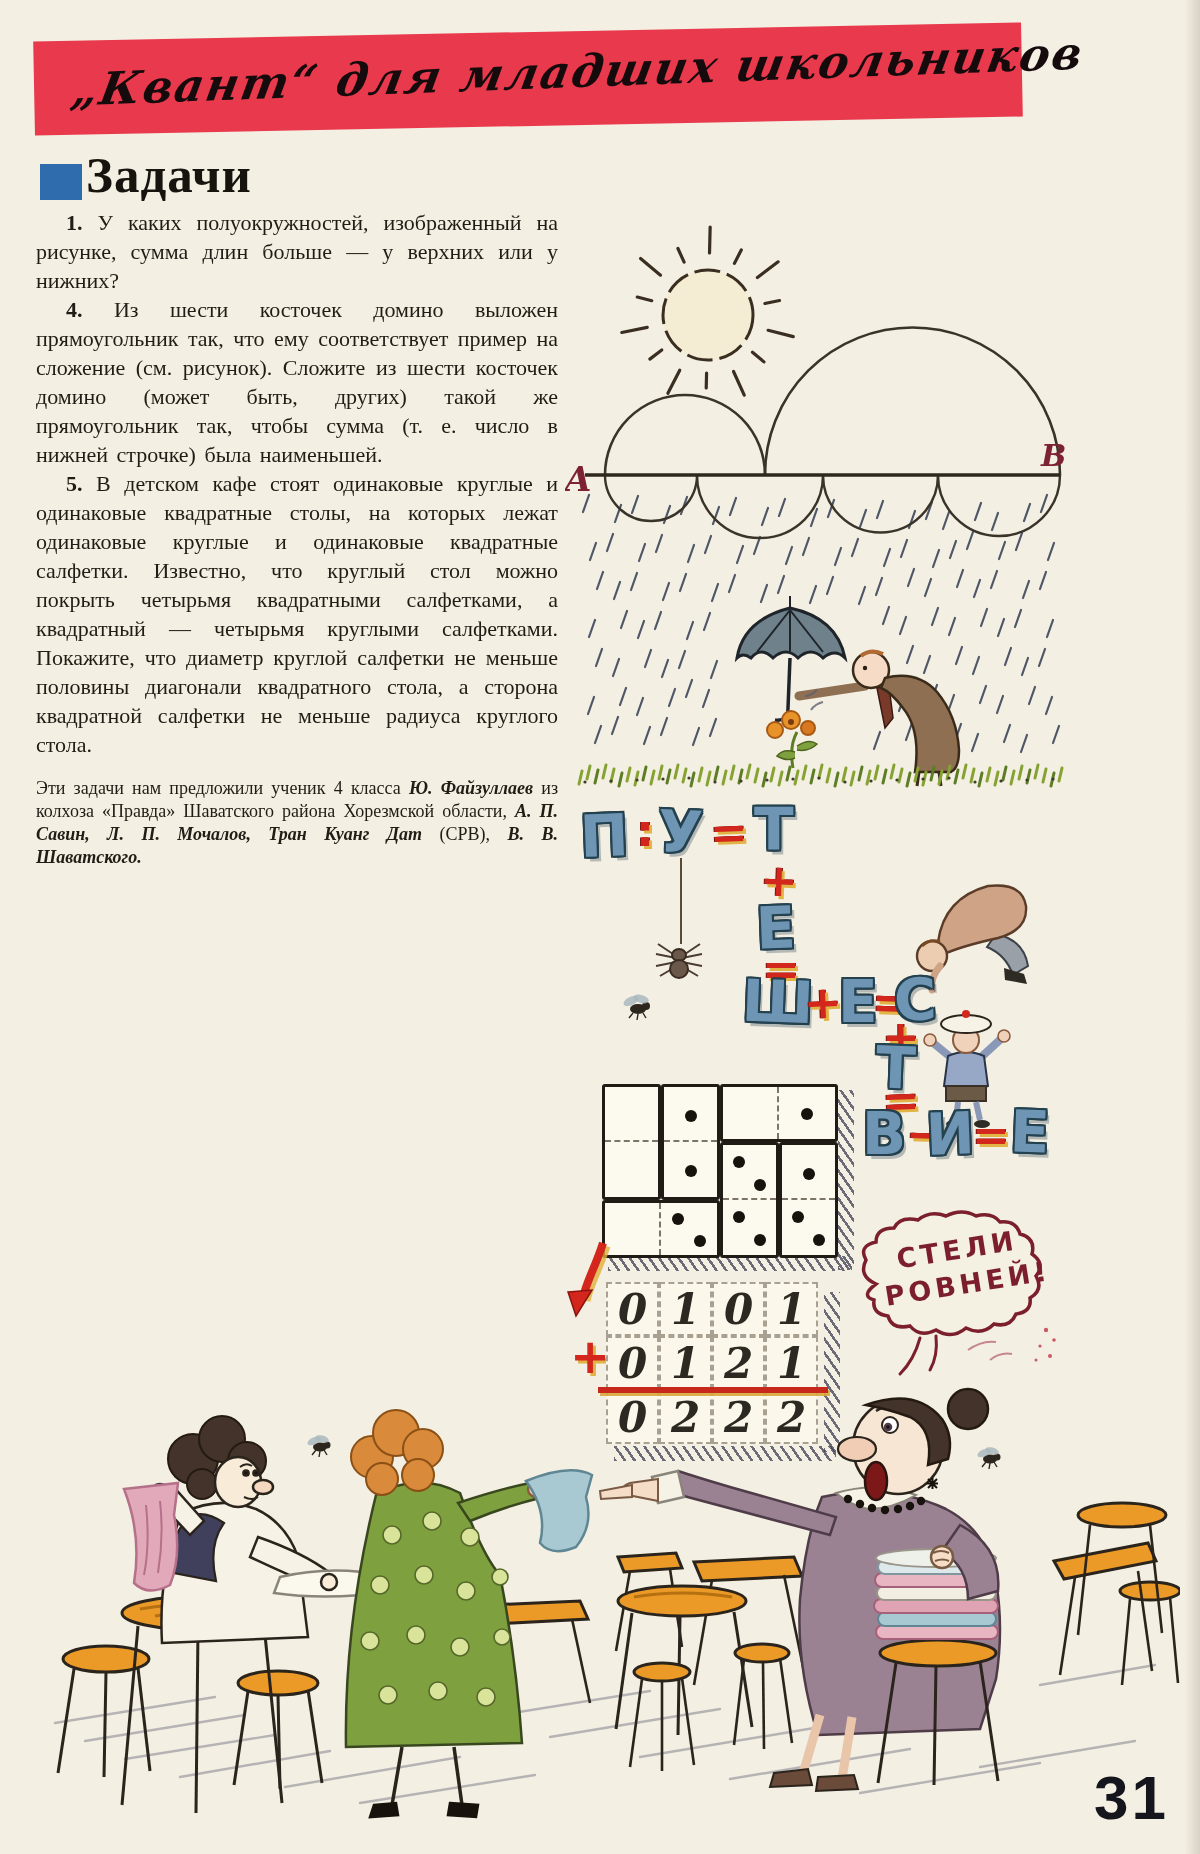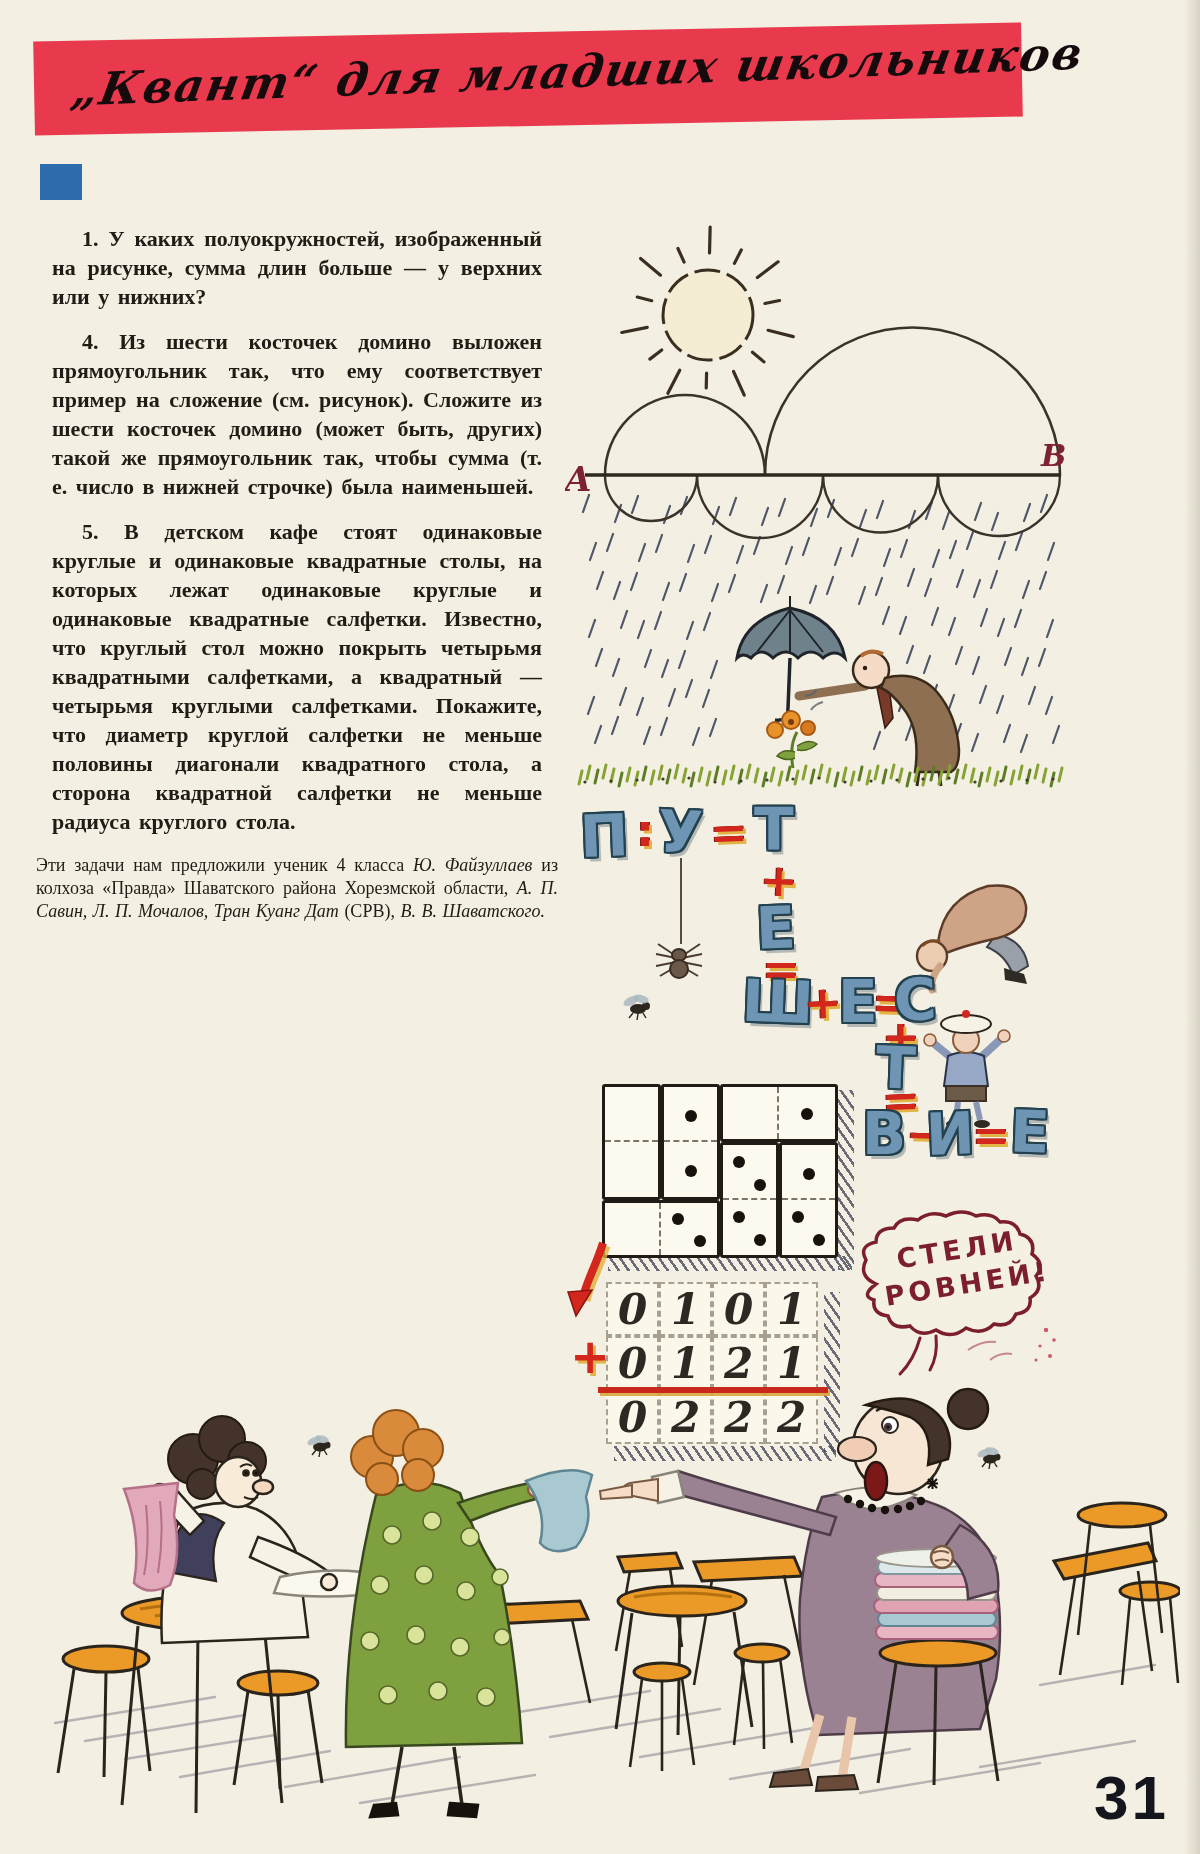--- a/index.html
+++ b/index.html
@@ -94,6 +94,7 @@
   </div>
 
   <div class="bullet"></div>
+  <div class="headline">Задачи</div>
 
   <div class="column">
     <p><b>1.</b> <span>У каких полуокружностей, изображенный на рисунке, сумма длин больше — у верхних или у нижних?</span></p>

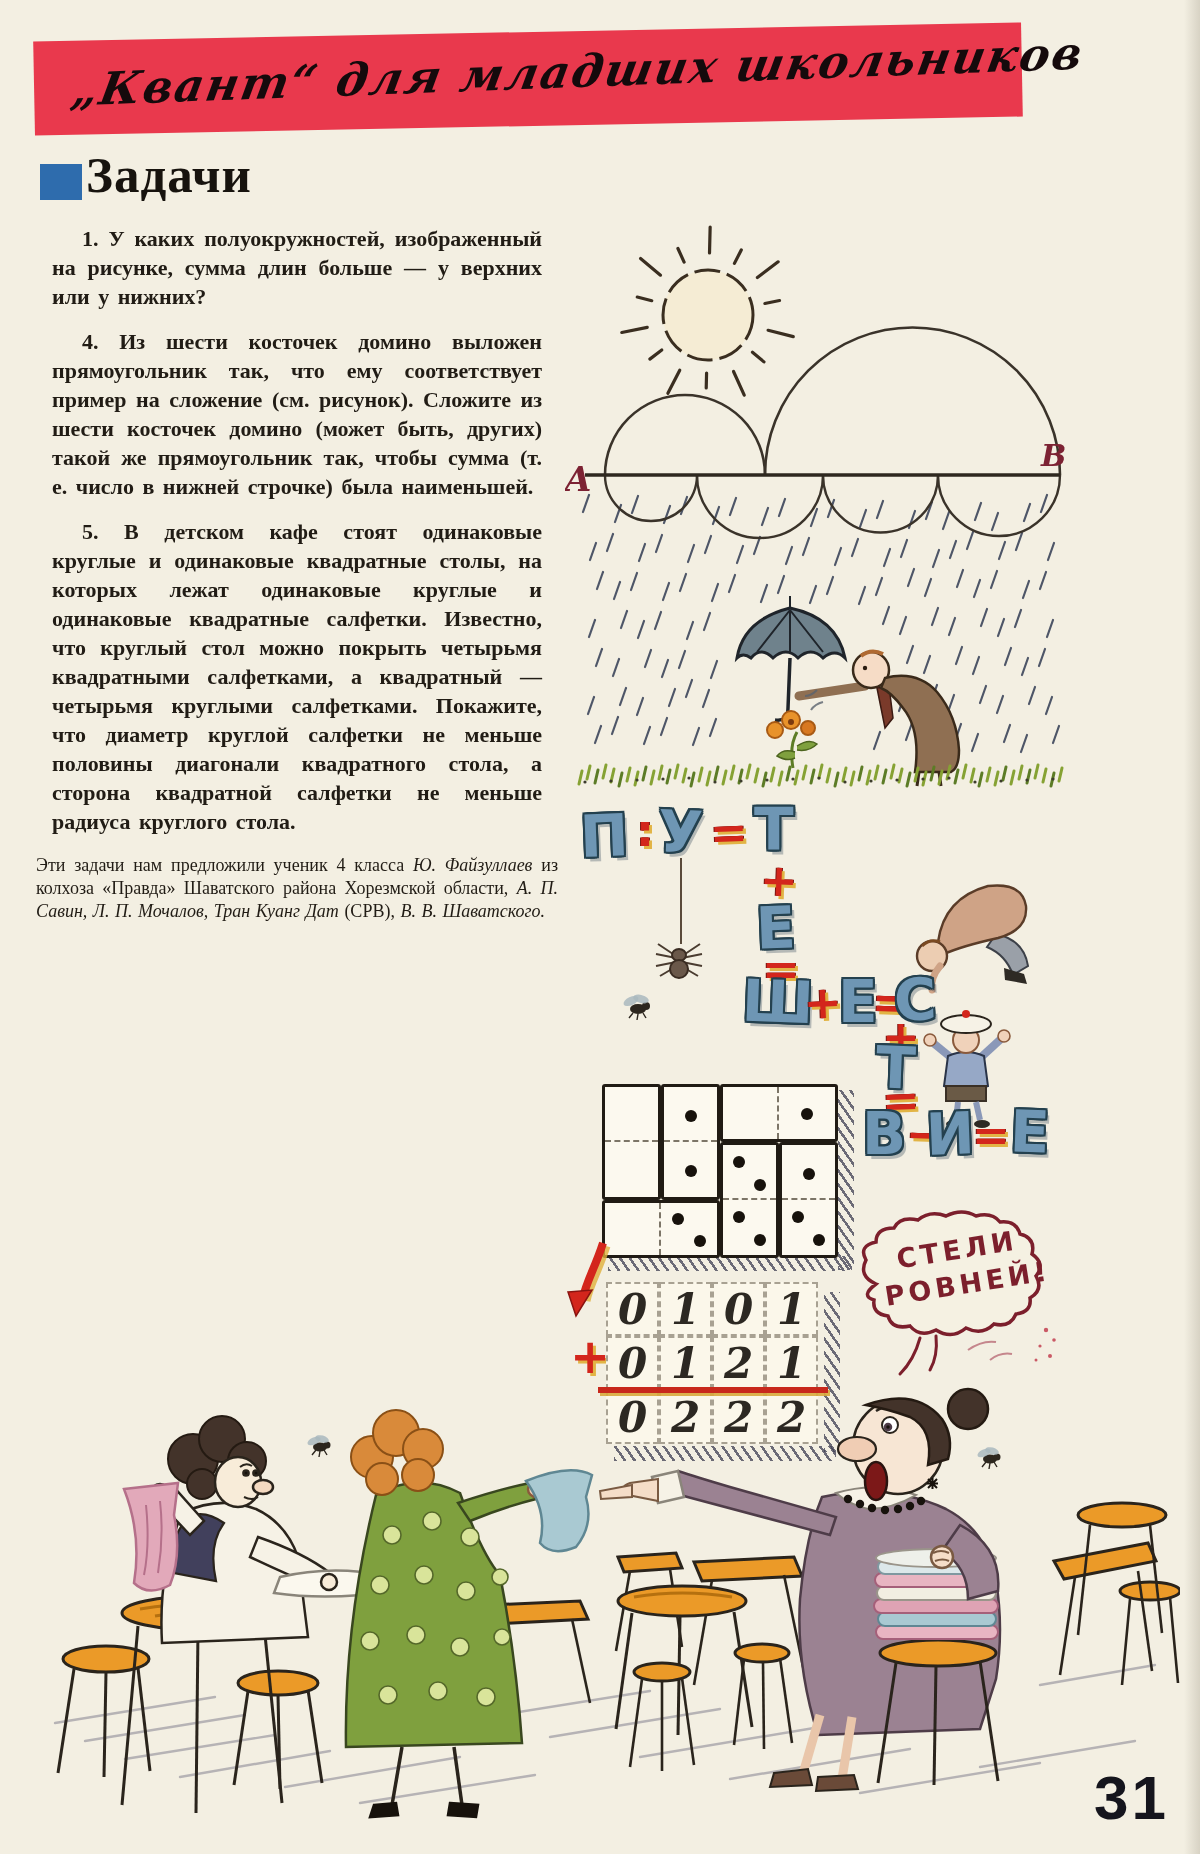--- a/index.html
+++ b/index.html
@@ -23,7 +23,7 @@
   
   .column{position:absolute;left:36px;top:208px;width:522px;color:#211c15;font-size:22px;
         line-height:29px;text-align:justify;}
-  .column p{margin:16px;text-indent:30px;word-spacing:3px;font-weight:bold;}
+  .column p{margin:0;text-indent:30px;word-spacing:3px;}
   .credits{margin-top:18px;font-size:18px;line-height:23px;word-spacing:1px;text-align:justify;}
   .credits .it{font-style:italic;}
 

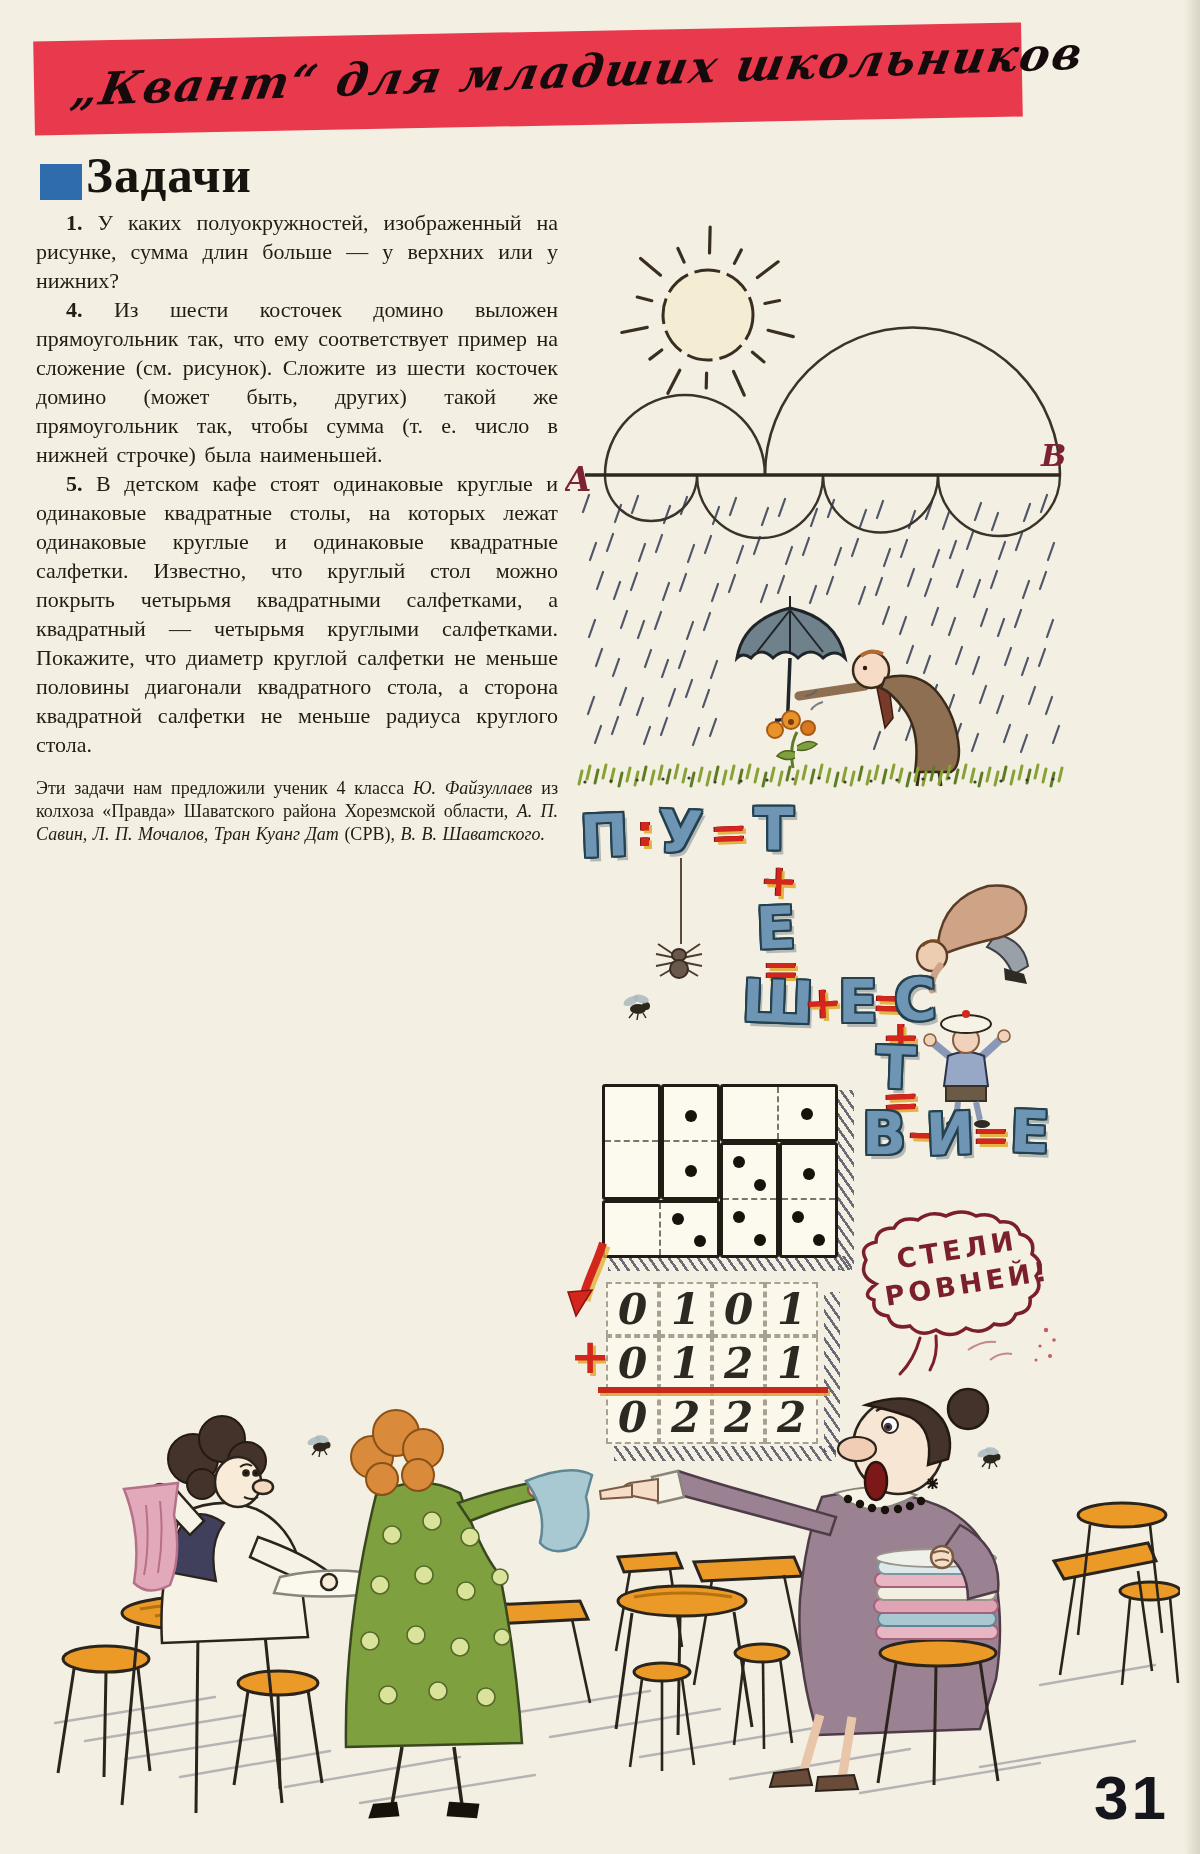--- a/index.html
+++ b/index.html
@@ -25,7 +25,7 @@
         line-height:29px;text-align:justify;}
   .column p{margin:0;text-indent:30px;word-spacing:3px;}
   .credits{margin-top:18px;font-size:18px;line-height:23px;word-spacing:1px;text-align:justify;}
-  .credits .it{font-style:italic;}
+  .credits .it{font-style:italic;font-weight:bold;}
 
   
   .fig1{position:absolute;left:565px;top:190px;width:505px;height:610px;}

